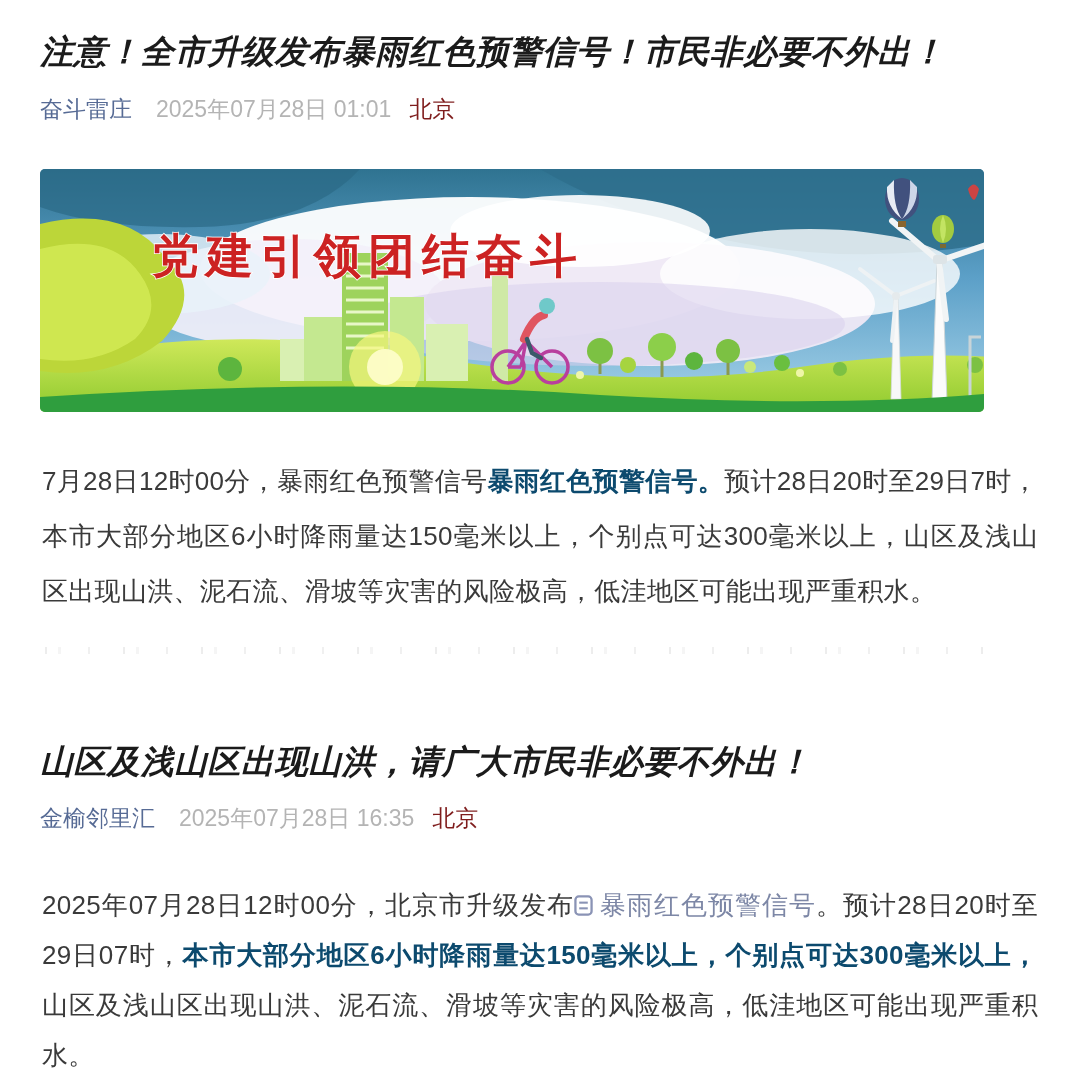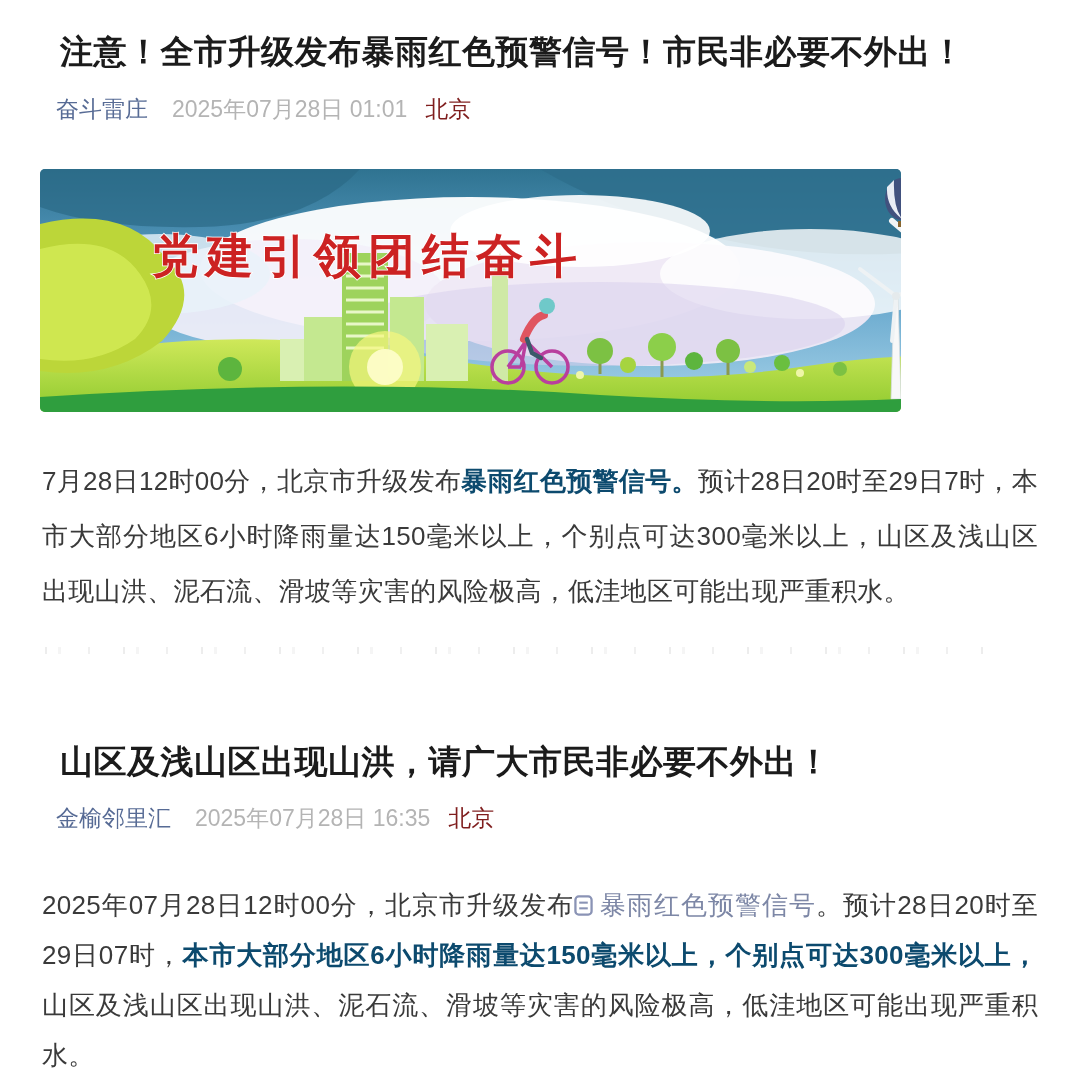--- a/index.html
+++ b/index.html
@@ -9,13 +9,14 @@
   .feed { width: 1080px; }
 
   .article-title {
-    margin: 30px 40px 0 60px;
+    margin: 30px 40px 0 40px;
     font-size: 33px;
     font-weight: 700;
     color: #1b1b1b;
     line-height: 1.32;
     letter-spacing: 0.5px;
     cursor: pointer;
+    font-style: italic;
   }
   .article-title.second { margin-top: 86px; }
 

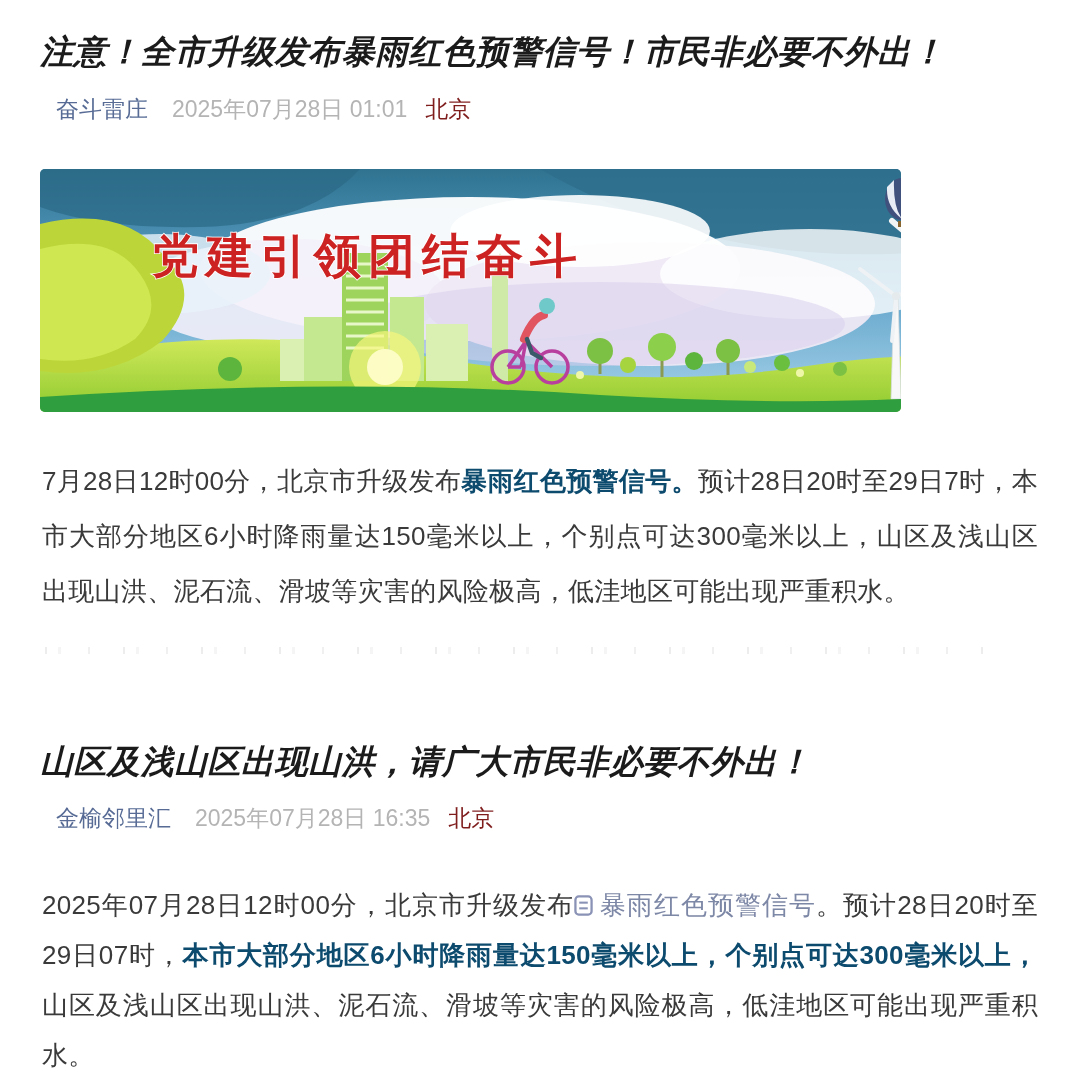--- a/index.html
+++ b/index.html
@@ -26,7 +26,7 @@
     display: flex;
     align-items: baseline;
   }
-  .author { color: #576b95; margin-right: 24px; cursor: pointer; margin-left: 16px; }
+  .author { color: #576b95; margin-right: 24px; cursor: pointer; }
   .pub-date { color: #b4b4b4; margin-right: 18px; }
   .pub-loc { color: #7f1d1d; }
 

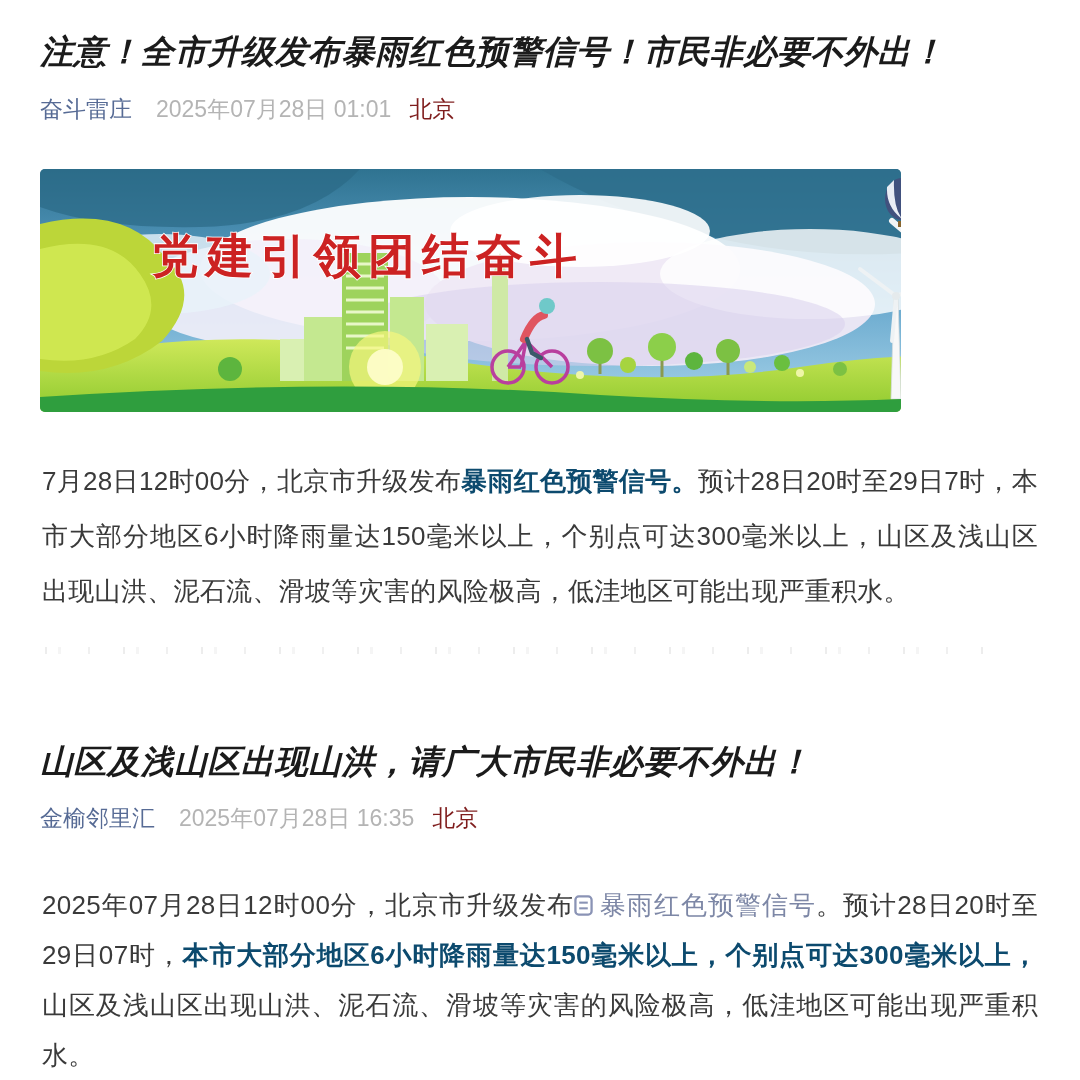--- a/index.html
+++ b/index.html
@@ -32,7 +32,7 @@
 
   .banner-wrap {
     margin: 44px 40px 0 40px;
-    width: 861px;
+    width: 944px;
     height: 243px;
     border-radius: 5px;
     overflow: hidden;

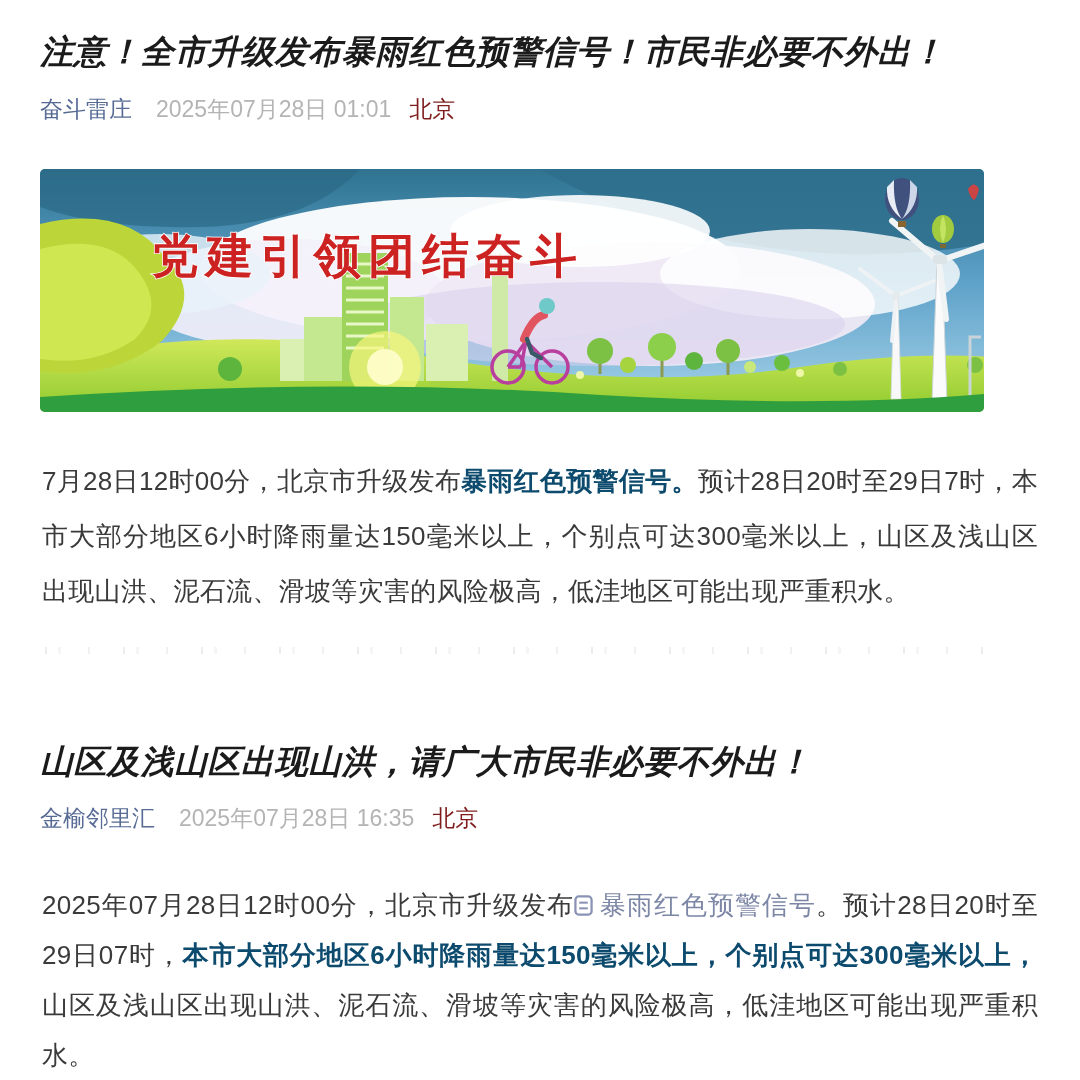--- a/index.html
+++ b/index.html
@@ -208,7 +208,7 @@
       </svg>
     </div>
 
-    <p class="body-text"><span>7月28日12时00分，北京市升级发布</span><span class="hl-blue">暴雨红色预警信号。</span><span>预计28日20时至29日7时，本市大部分地区6小时降雨量达150毫米以上，个别点可达300毫米以上，山区及浅山区出现山洪、泥石流、滑坡等灾害的风险极高，低洼地区可能出现严重积水。</span></p>
+    <p class="body-text"><span>7月28日12时00分，暴雨红色预警信号</span><span class="hl-blue">暴雨红色预警信号。</span><span>预计28日20时至29日7时，本市大部分地区6小时降雨量达150毫米以上，个别点可达300毫米以上，山区及浅山区出现山洪、泥石流、滑坡等灾害的风险极高，低洼地区可能出现严重积水。</span></p>
   </div>
 
   <div class="ghost-line"></div>

